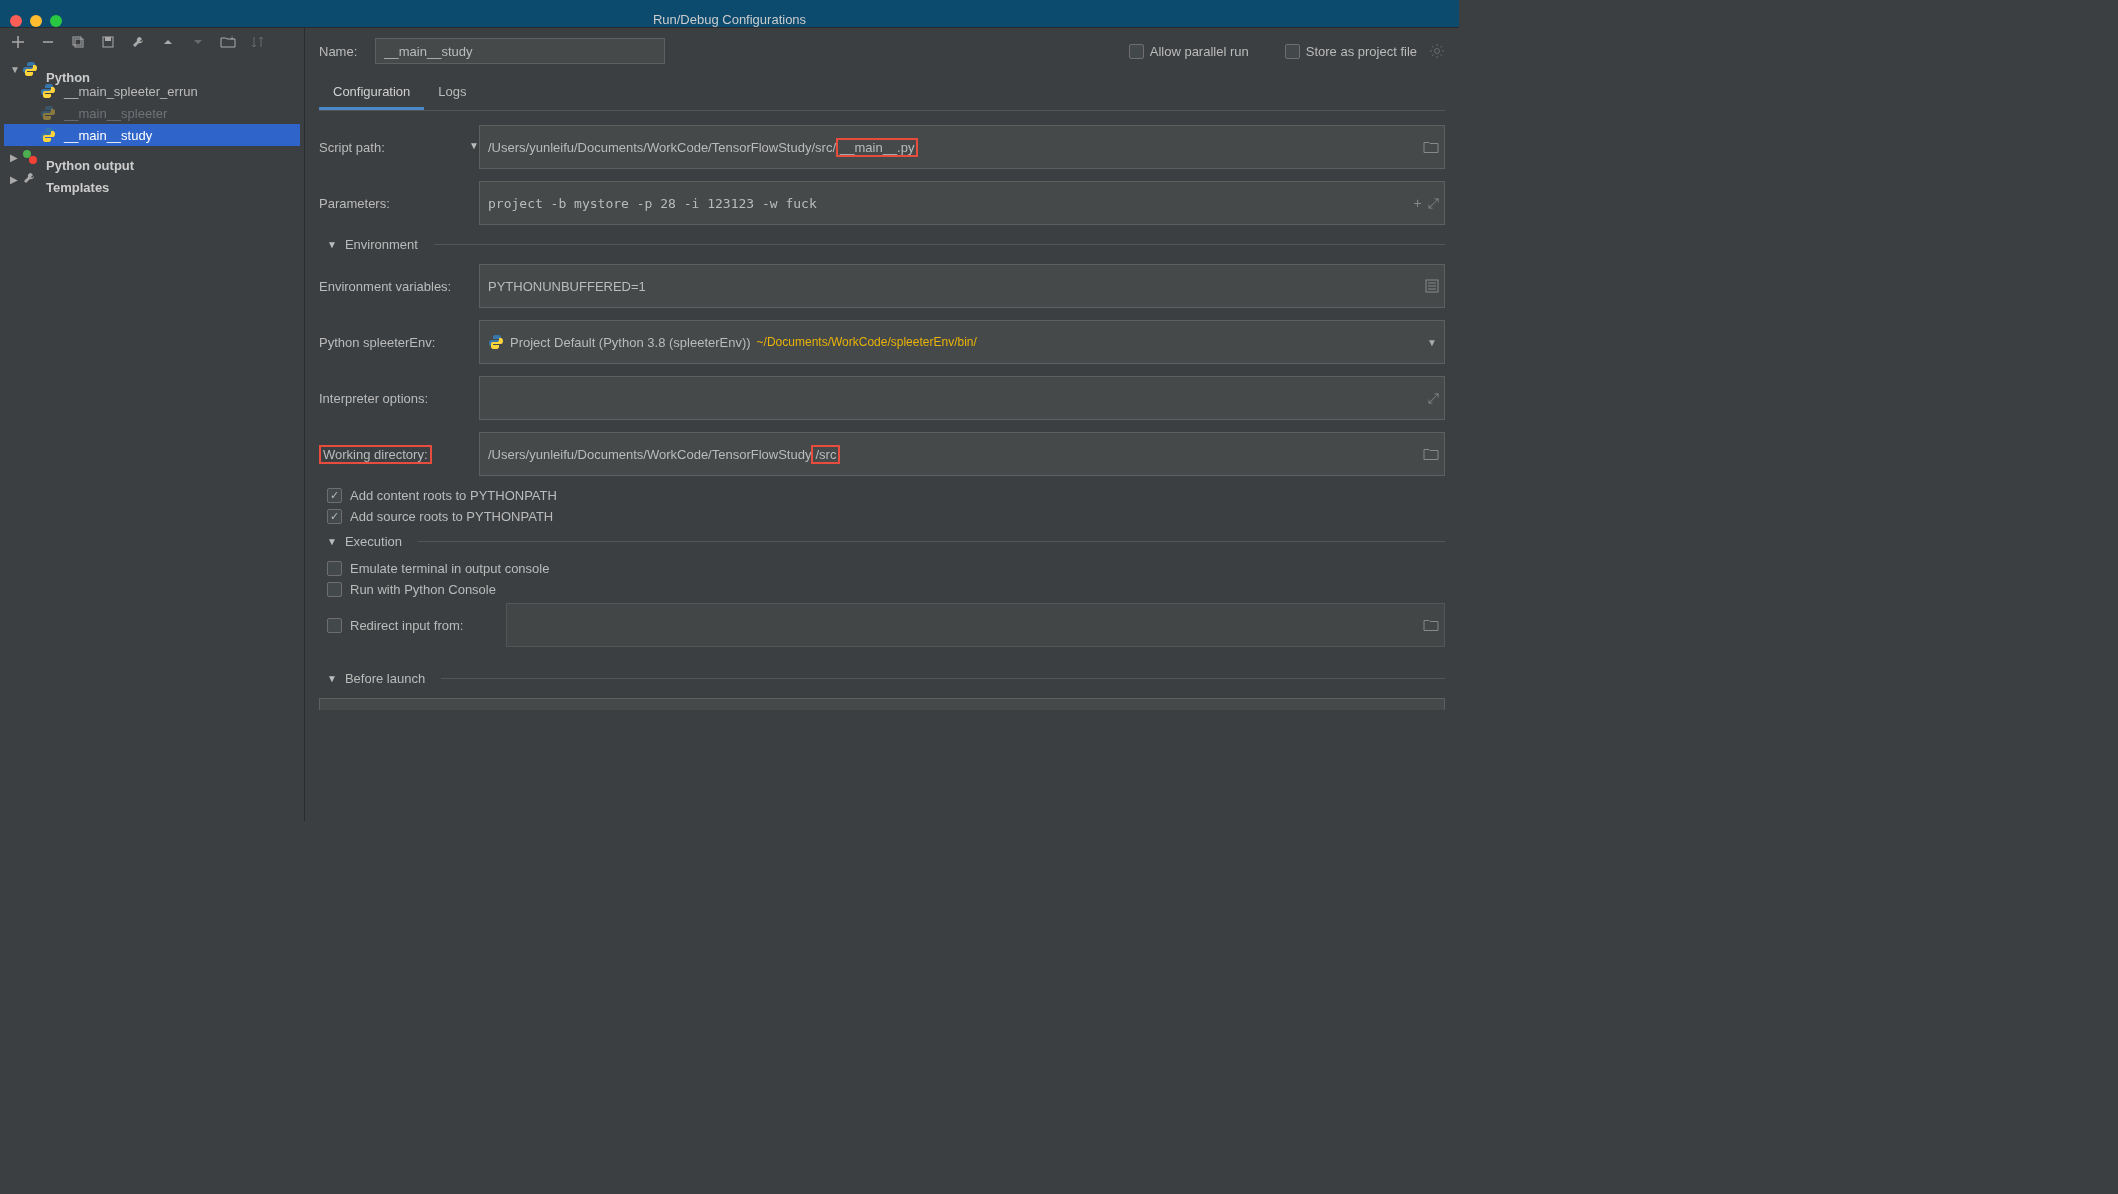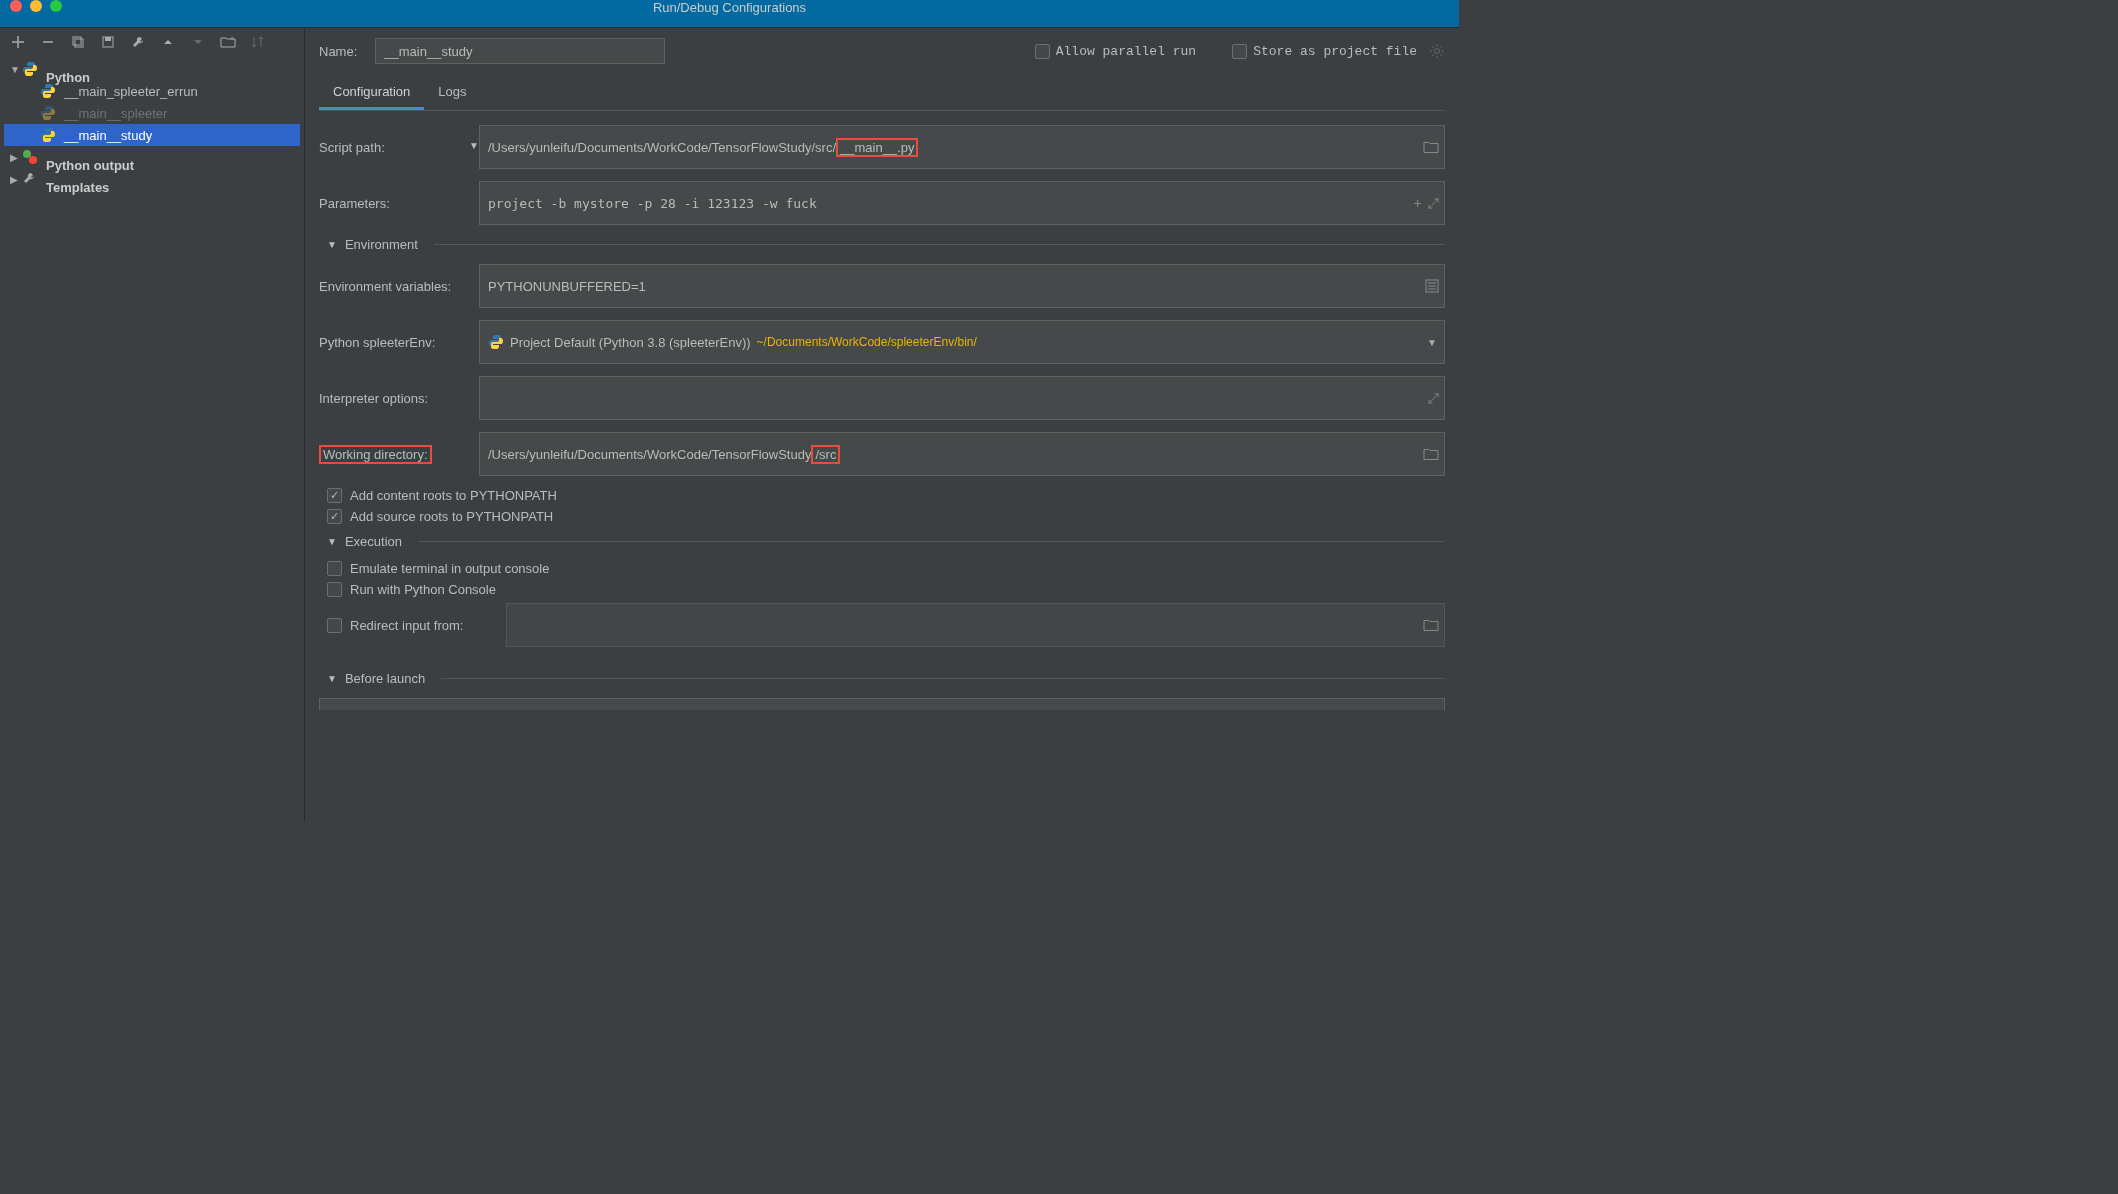--- a/index.html
+++ b/index.html
@@ -14,9 +14,9 @@
 }
 .titlebar {
   height: 28px;
-  background: #0369a1;
+  background: #0c4a6e;
   display: flex;
-  align-items: flex-start;
+  align-items: flex-end;
   position: relative;
   border-bottom: 1px solid #2b2b2b;
 }

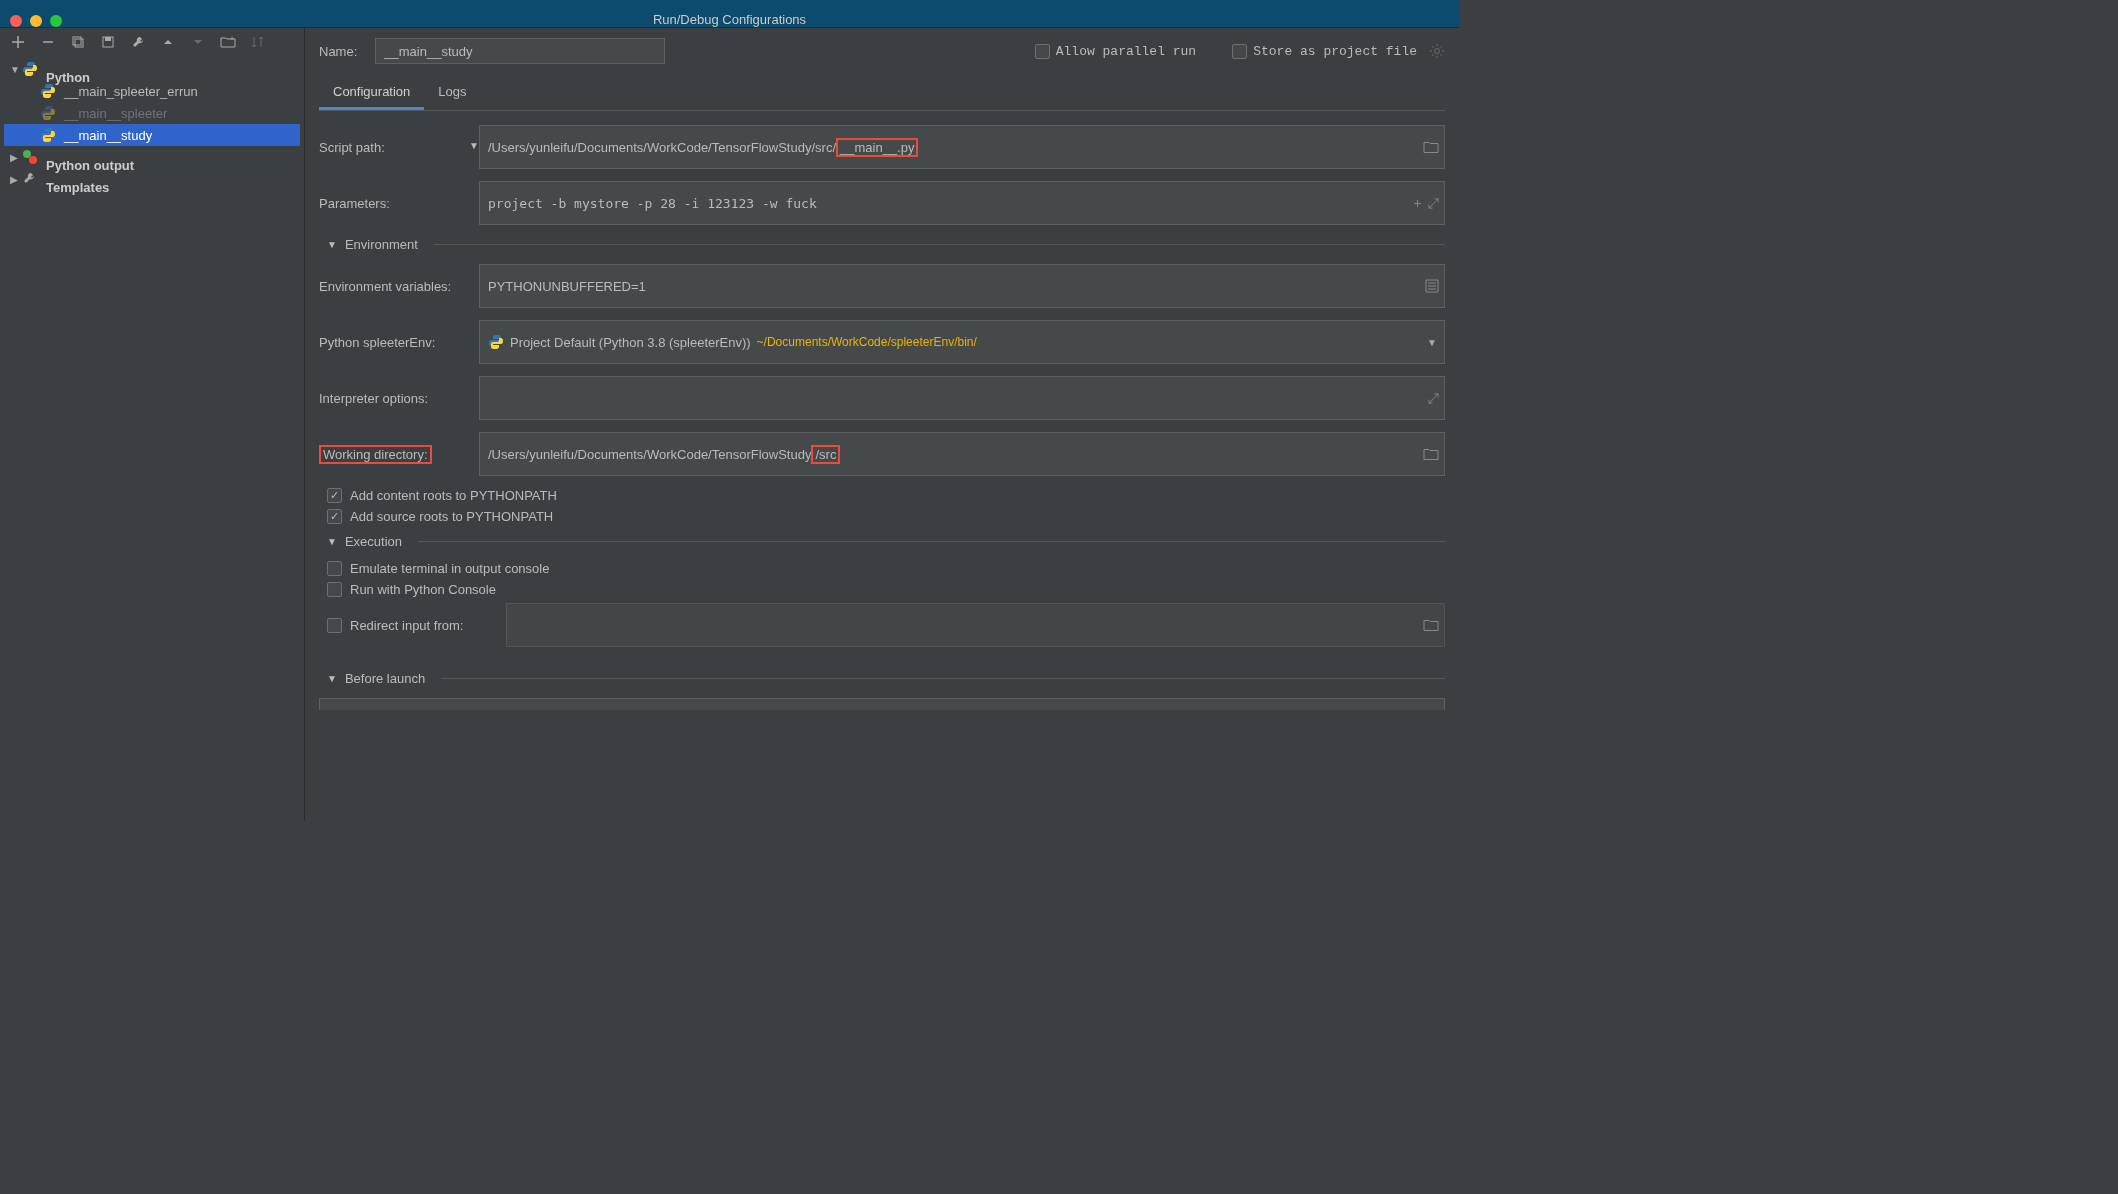--- a/index.html
+++ b/index.html
@@ -61,7 +61,7 @@
   height: 26px;
 }
 .name-input { width: 290px; }
-.chk-row { display: flex; align-items: center; gap: 6px; margin-left: auto; font-family: Liberation Mono, monospace; }
+.chk-row { display: flex; align-items: center; gap: 6px; margin-left: auto; }
 .checkbox { width: 15px; height: 15px; border: 1px solid #6e6e6e; background: #43494a; border-radius: 2px; display: inline-flex; align-items: center; justify-content: center; }
 .checkbox.checked::after { content: "✓"; color: #bbbbbb; font-size: 11px; }
 .tabs { display: flex; border-bottom: 1px solid #555555; margin-bottom: 14px; }

